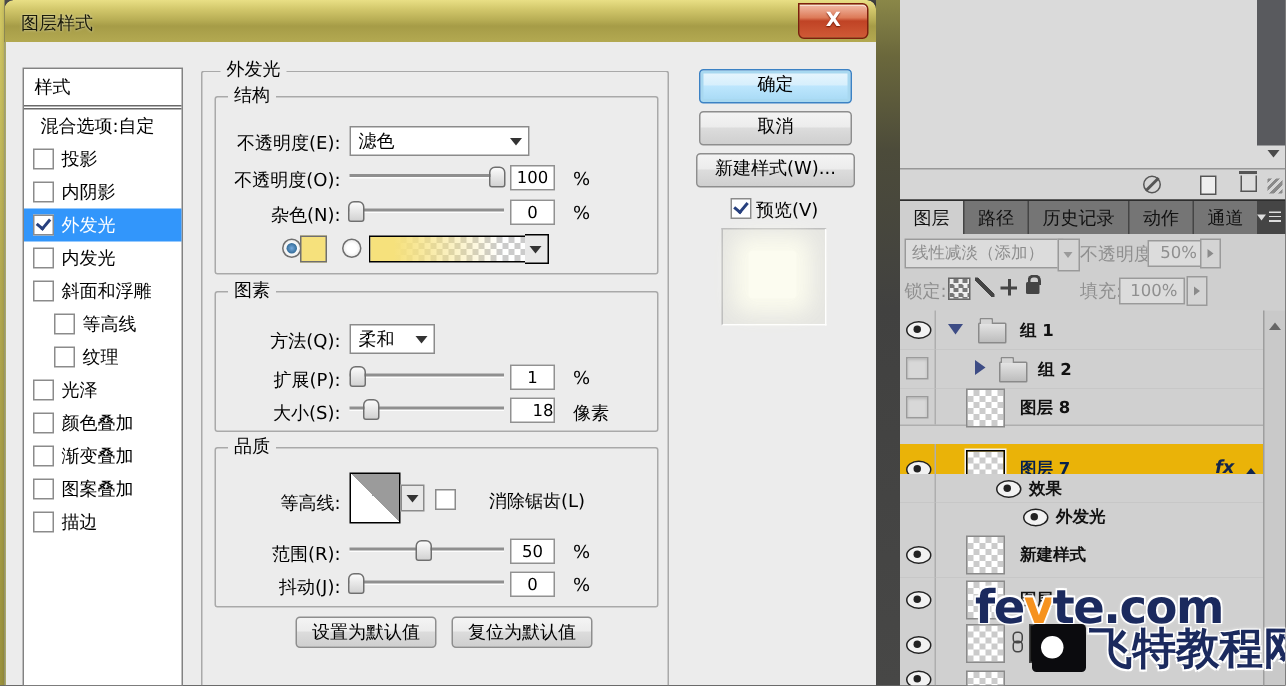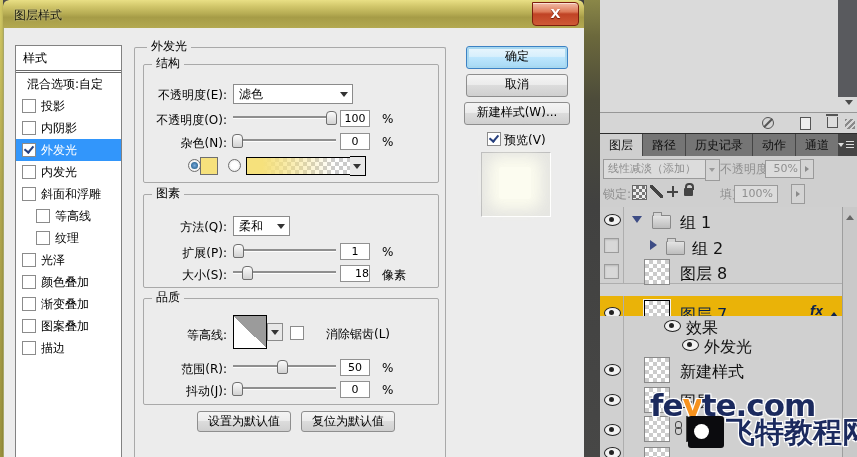--- a/index.html
+++ b/index.html
@@ -324,7 +324,7 @@
       <span class="lockic lk-move" style="left:66px;top:29px;"></span>
       <span class="lockic lk-lock" style="left:84px;top:32px;"></span>
       <span class="glabel" style="left:120px;top:30px;">填充:</span>
-      <div class="vbox" style="left:134px;top:29px;width:38px;">100%</div>
+      <div class="vbox" style="left:146px;top:29px;width:38px;">100%</div>
       <div class="sidebtn" style="left:191px;top:28px;"></div>
     </div>
 

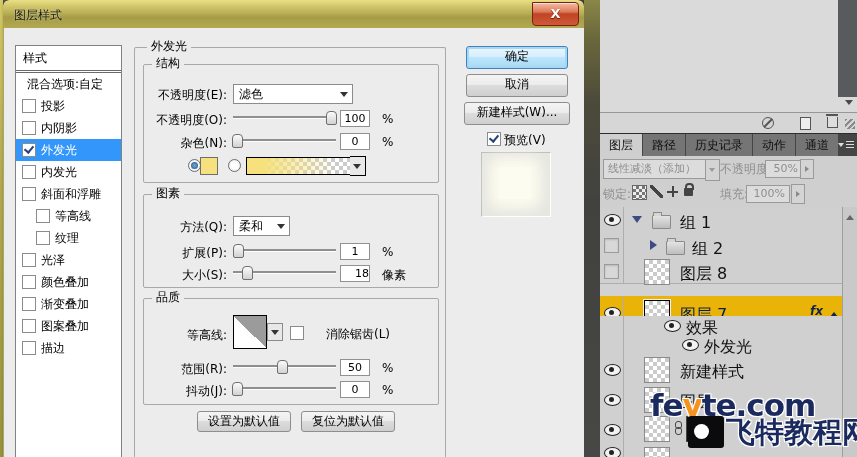--- a/index.html
+++ b/index.html
@@ -90,7 +90,7 @@
   .eye{position:absolute;width:15px;height:10px;border:1px solid #222;border-radius:50%;background:#f2f2f2;}
   .eye::after{content:'';position:absolute;left:4px;top:2px;width:5px;height:5px;border-radius:50%;background:#222;}
   .well{position:absolute;left:4px;top:5px;width:13px;height:13px;border:1px solid #9b9b9b;background:#d8d8d8;box-shadow:inset 0 1px 2px rgba(0,0,0,.15);}
-  .lname{position:absolute;font-size:16px;color:#111;white-space:nowrap;}
+  .lname{position:absolute;font-size:11px;color:#111;white-space:nowrap;font-weight:bold;}
   .sel .lname{color:#05204d;}
   .tri{position:absolute;width:0;height:0;}
   .tri.down{border:5px solid transparent;border-top:7px solid #3d4c85;}

